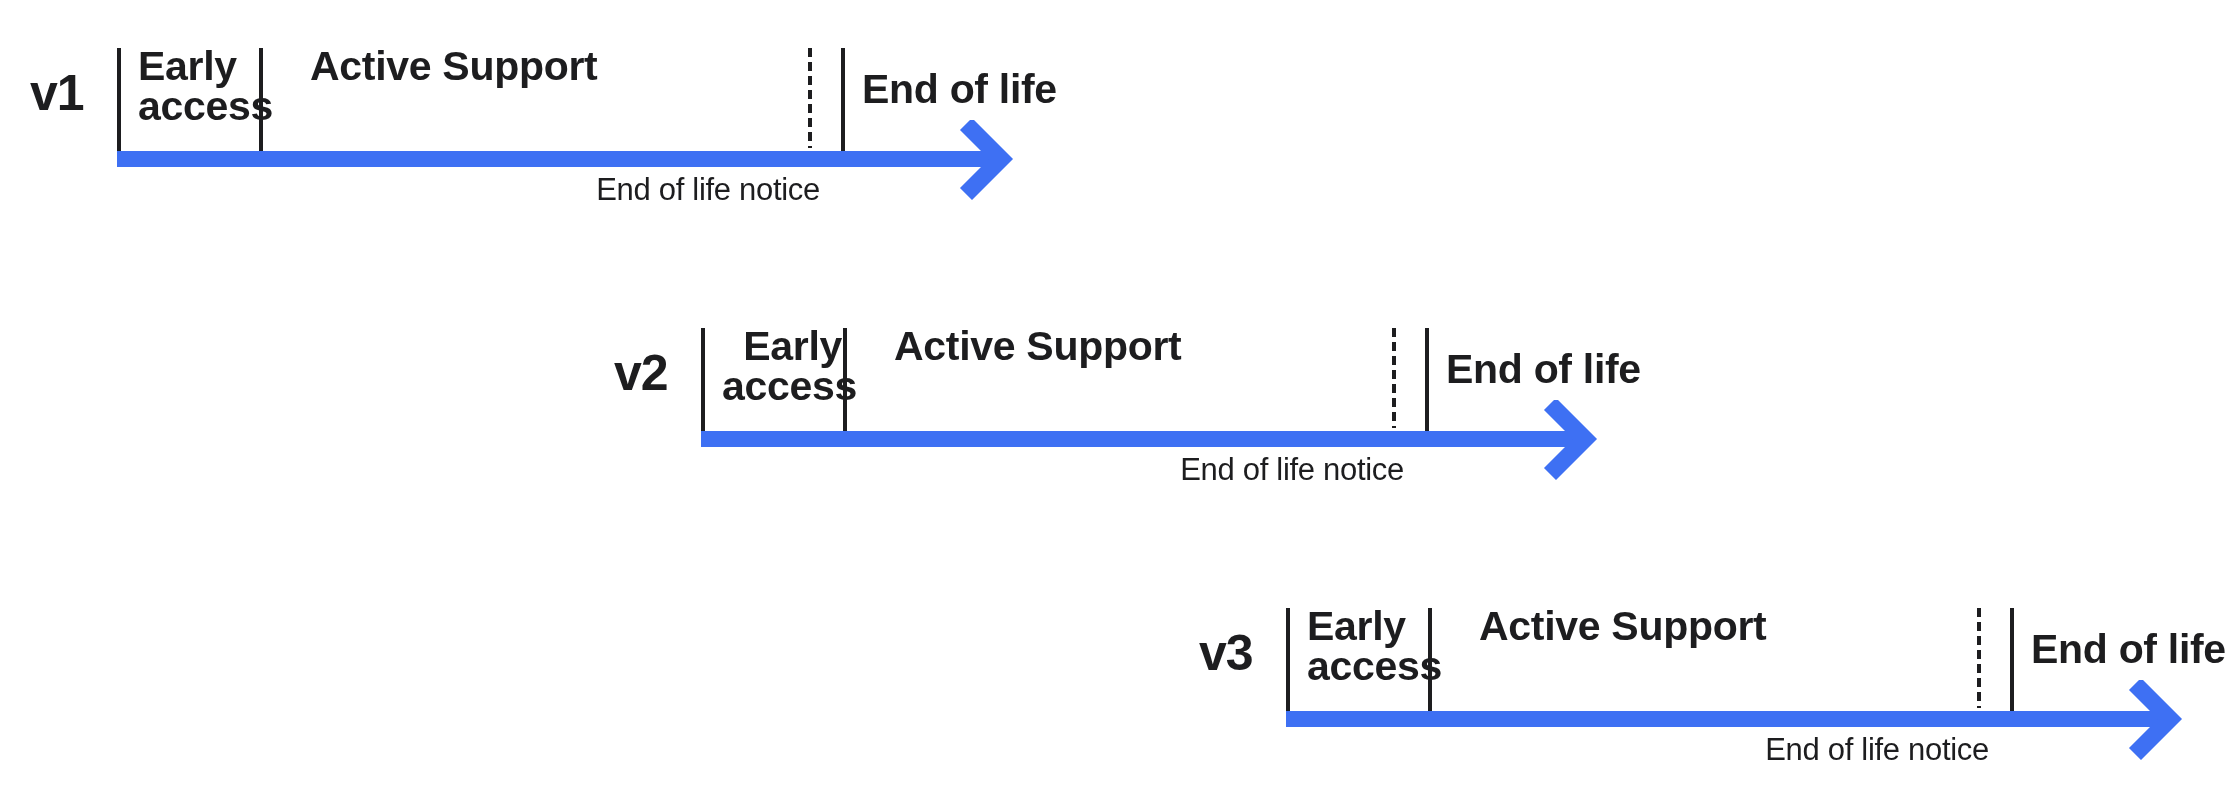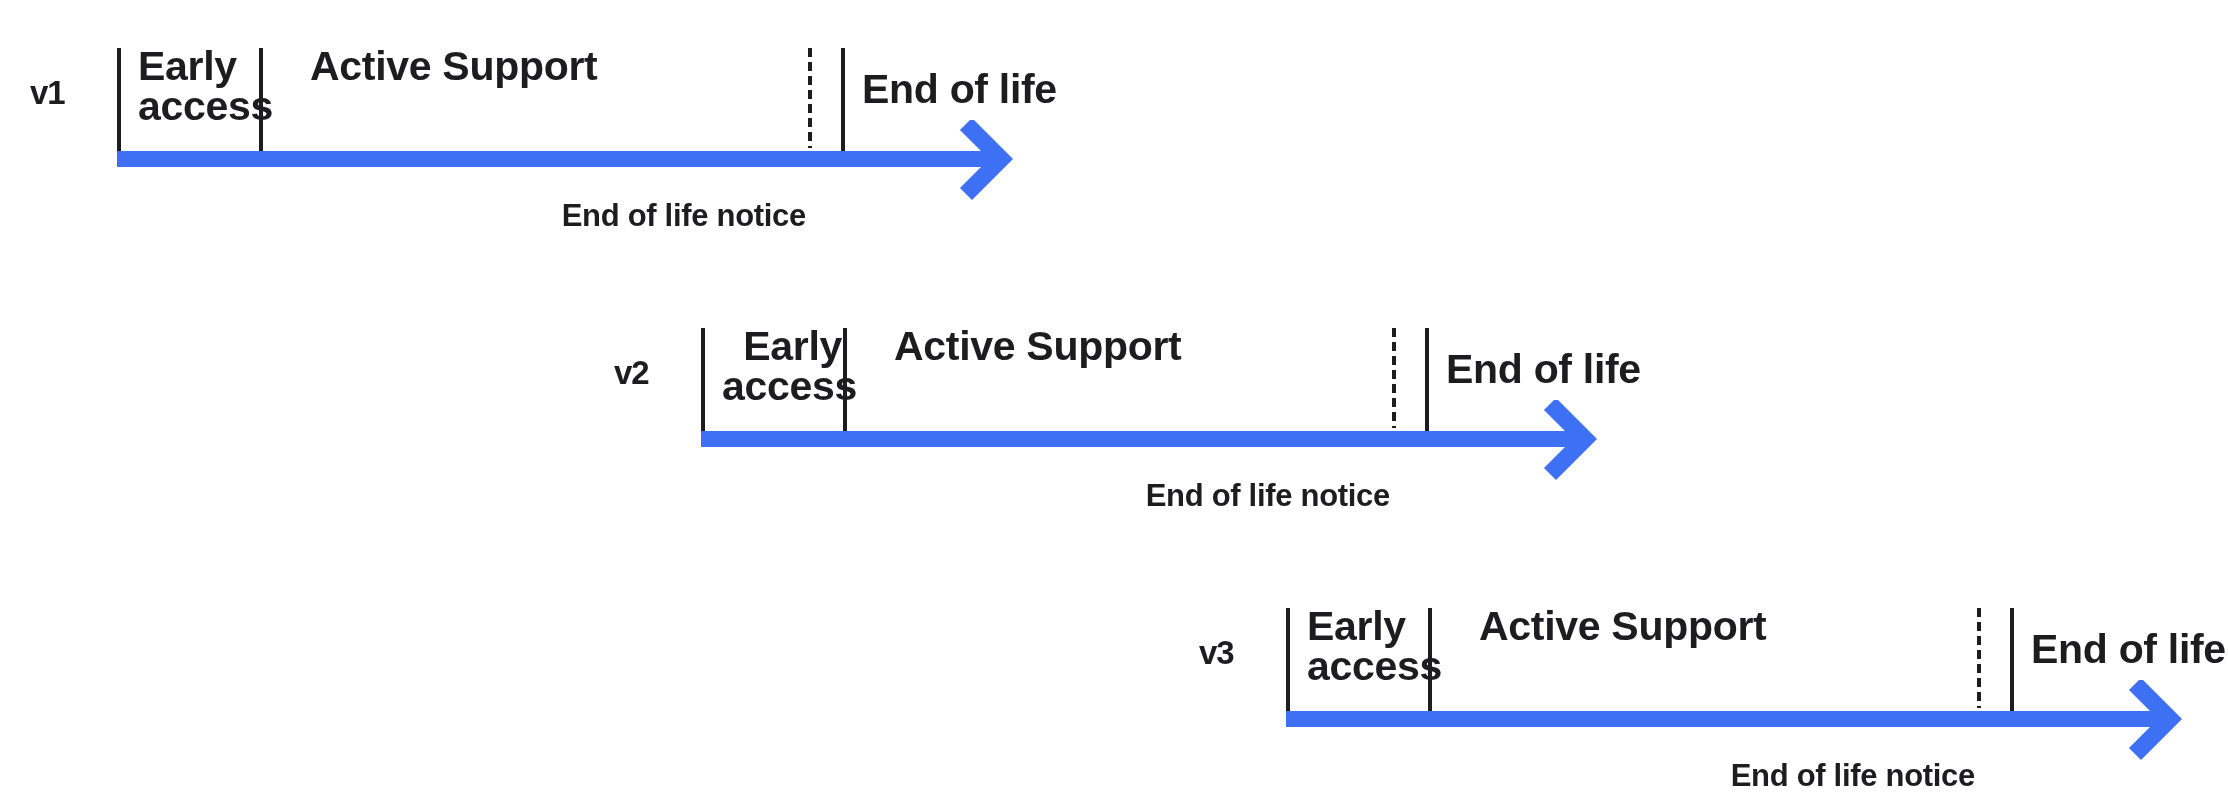--- a/index.html
+++ b/index.html
@@ -26,7 +26,7 @@
   .version {
     position: absolute;
     left: 15px; top: 30px;
-    font-size: 33px; font-weight: 700;
+    font-size: 50px; font-weight: 700;
     line-height: 46px;
     letter-spacing: -1px;
   }

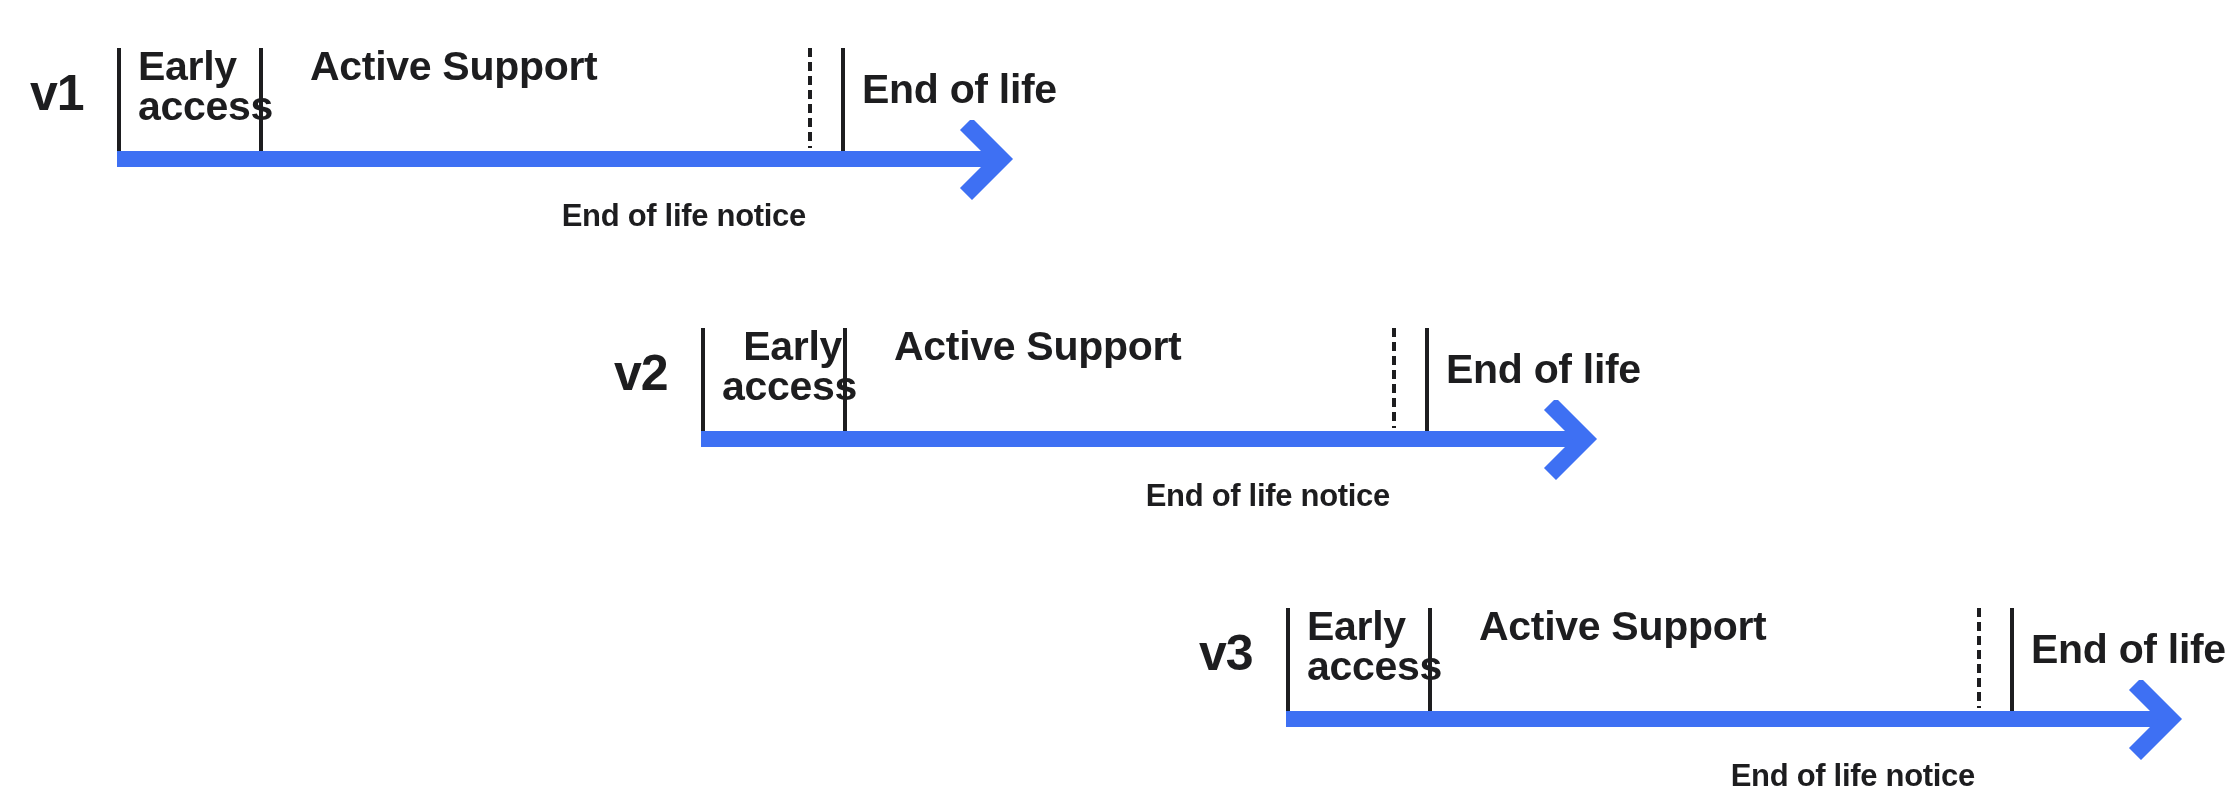--- a/index.html
+++ b/index.html
@@ -73,12 +73,11 @@
   }
   .notice {
     position: absolute;
-    top: 134px; right: 229px;
-    font-size: 31px; font-weight: 700;
+    top: 134px; right: 215px;
+    font-size: 31px; font-weight: 400;
     line-height: 32px;
     white-space: nowrap;
     letter-spacing: -0.3px;
-    margin-top: 26px;
   }
 </style>
 </head>

